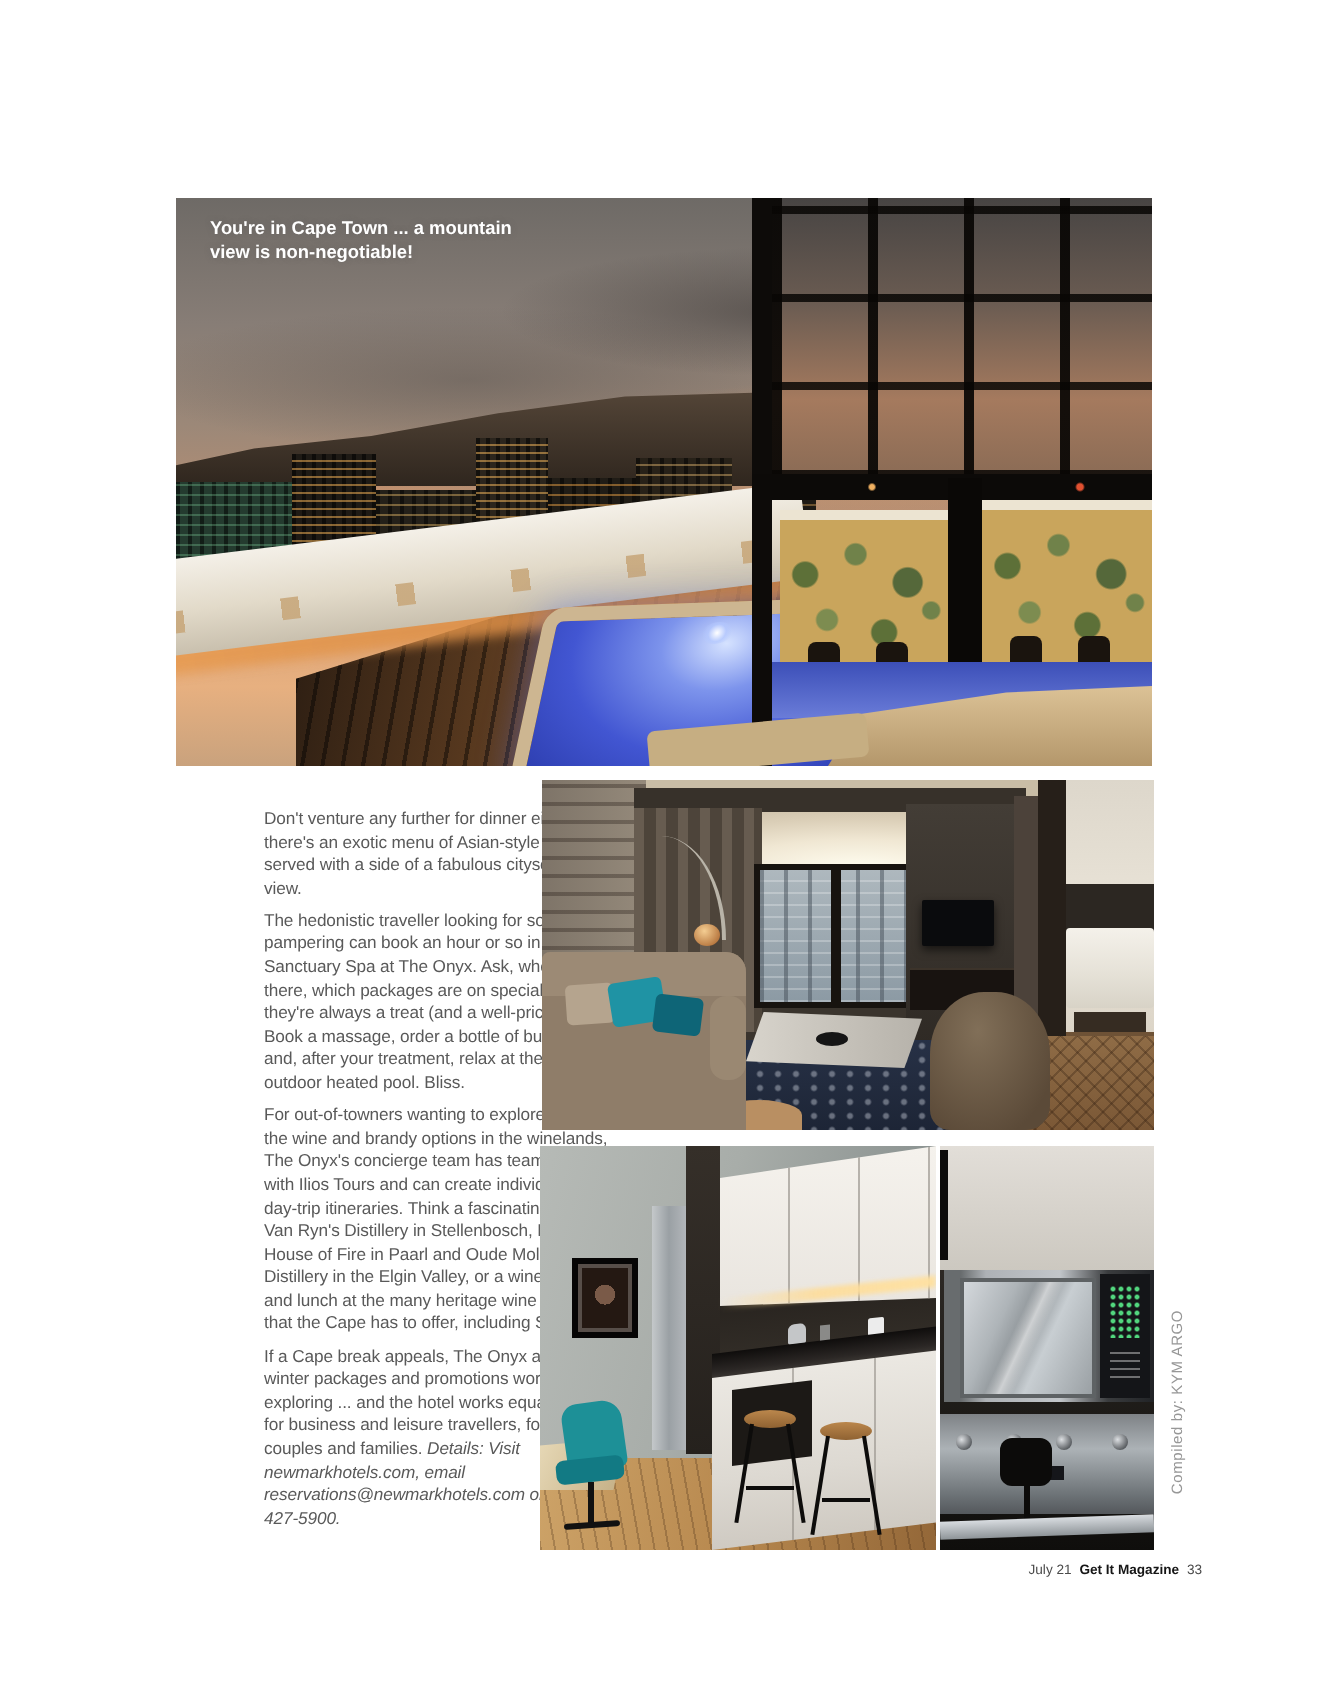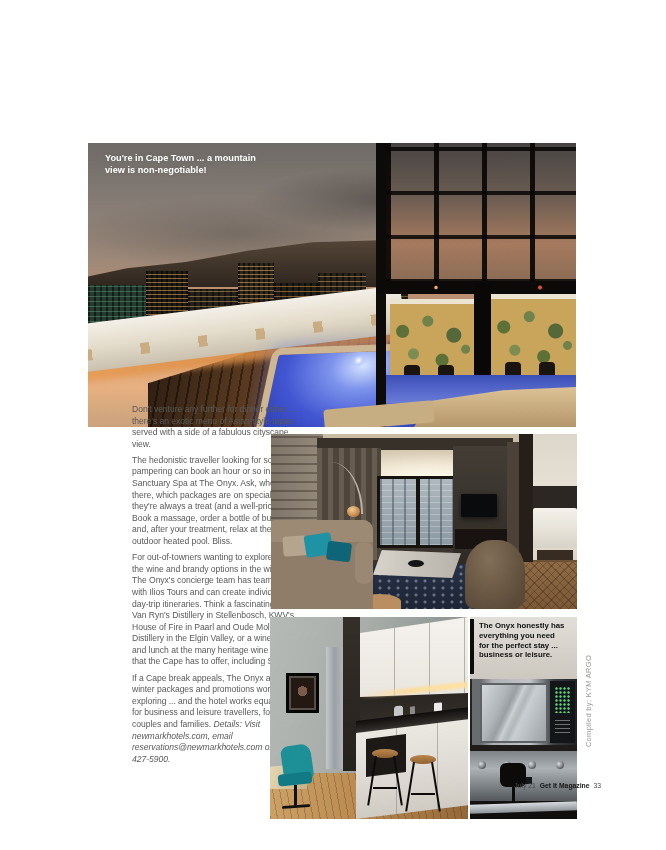--- a/index.html
+++ b/index.html
@@ -5,7 +5,7 @@
   html,body{margin:0;padding:0;background:#ffffff;}
   .page{position:relative;width:666px;height:850px;background:#ffffff;overflow:hidden;
         font-family:"Liberation Sans",sans-serif;}
-  .ph{position:absolute;overflow:hidden;background:#222;margin-top:44px;}
+  .ph{position:absolute;overflow:hidden;background:#222;}
   .ph div{position:absolute;}
 
   

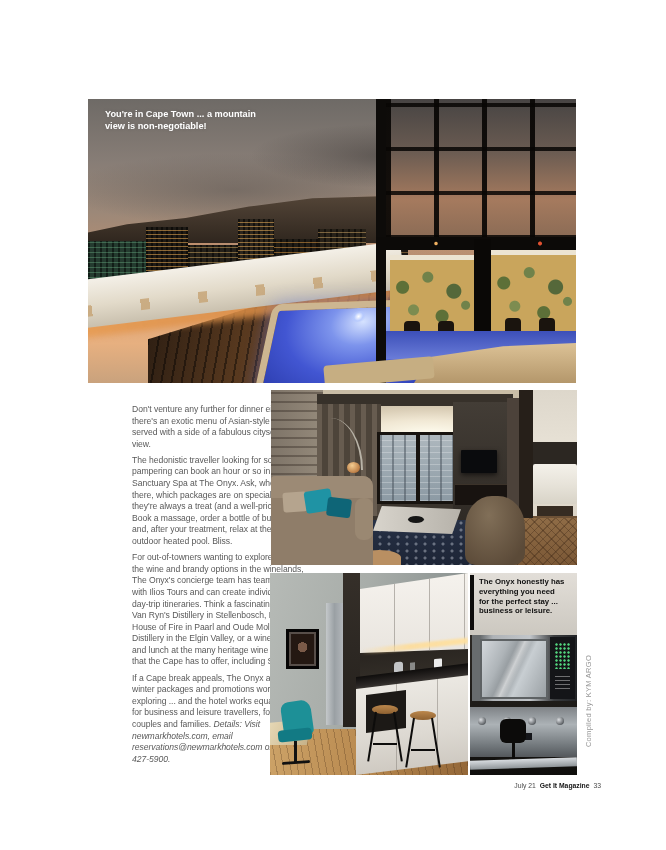--- a/index.html
+++ b/index.html
@@ -383,10 +383,6 @@
     <div class="w-top"></div>
     <div class="w-dark"></div>
     <div class="w-bar"></div>
-    <div class="cap2">The Onyx honestly has
-everything you need
-for the perfect stay ...
-business or leisure.</div>
     <div class="w-micro">
       <div class="w-door"></div>
       <div class="w-panel">

